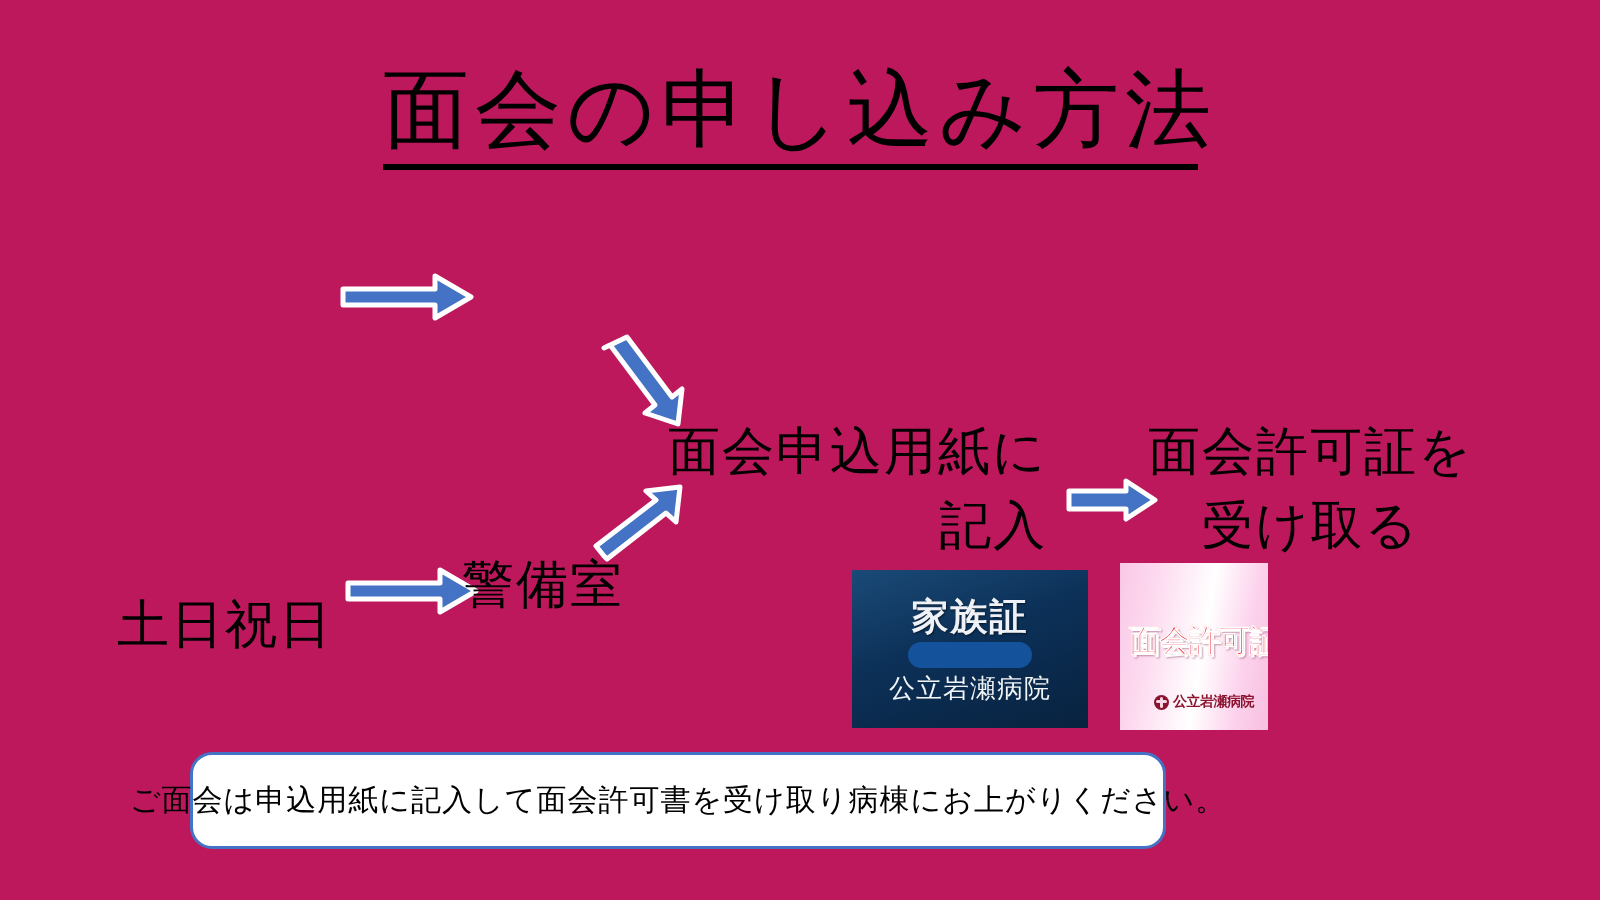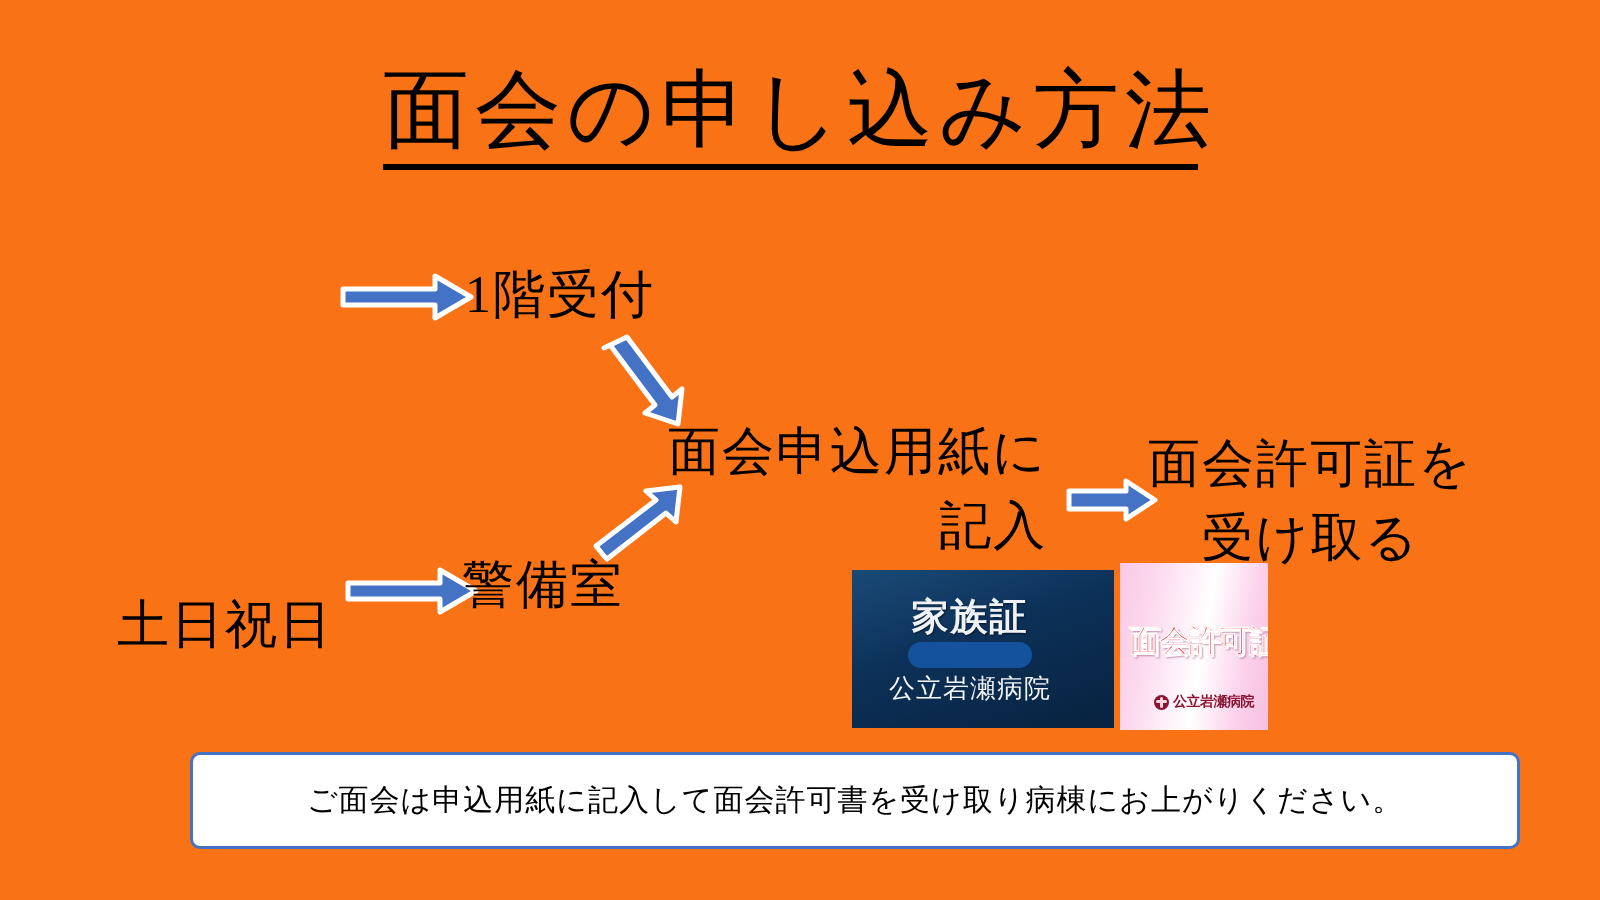--- a/index.html
+++ b/index.html
@@ -17,7 +17,7 @@
     position: relative;
     width: 1600px;
     height: 900px;
-    background: #f97316;
+    background: #be185d;
   }
 
   

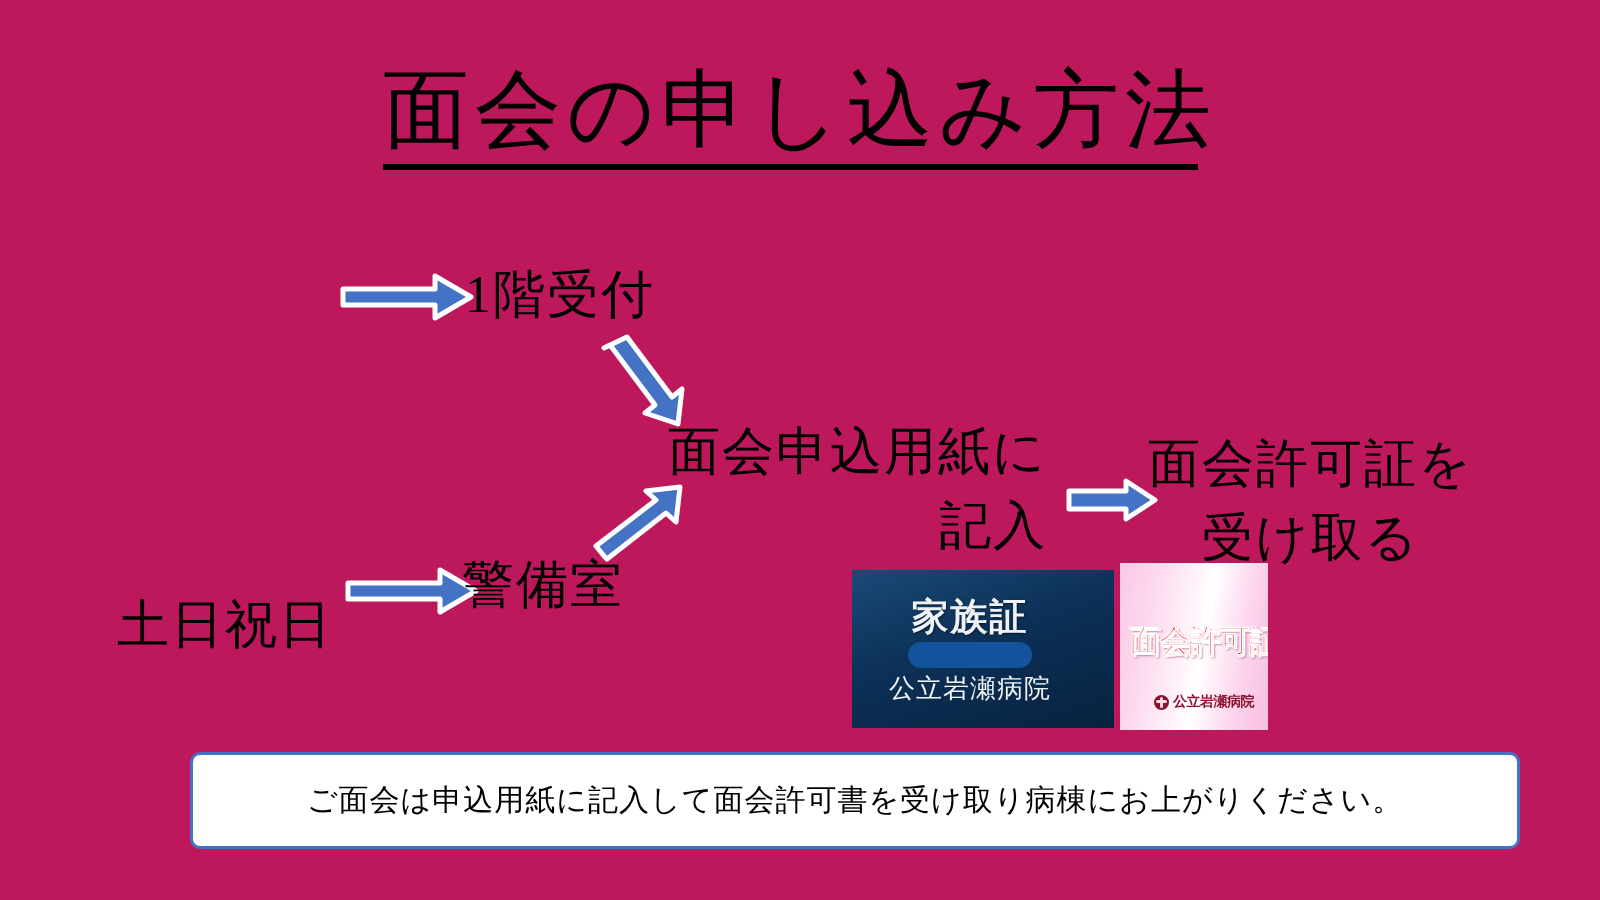--- a/index.html
+++ b/index.html
@@ -205,7 +205,6 @@
     </svg>
   </div>
 
-  <div class="flow-label" id="label-reception">1階受付</div>
 
   <div class="arrow" id="arrow-2" style="left:592px; top:334px;">
     <svg width="100" height="100" viewBox="0 0 100 100">

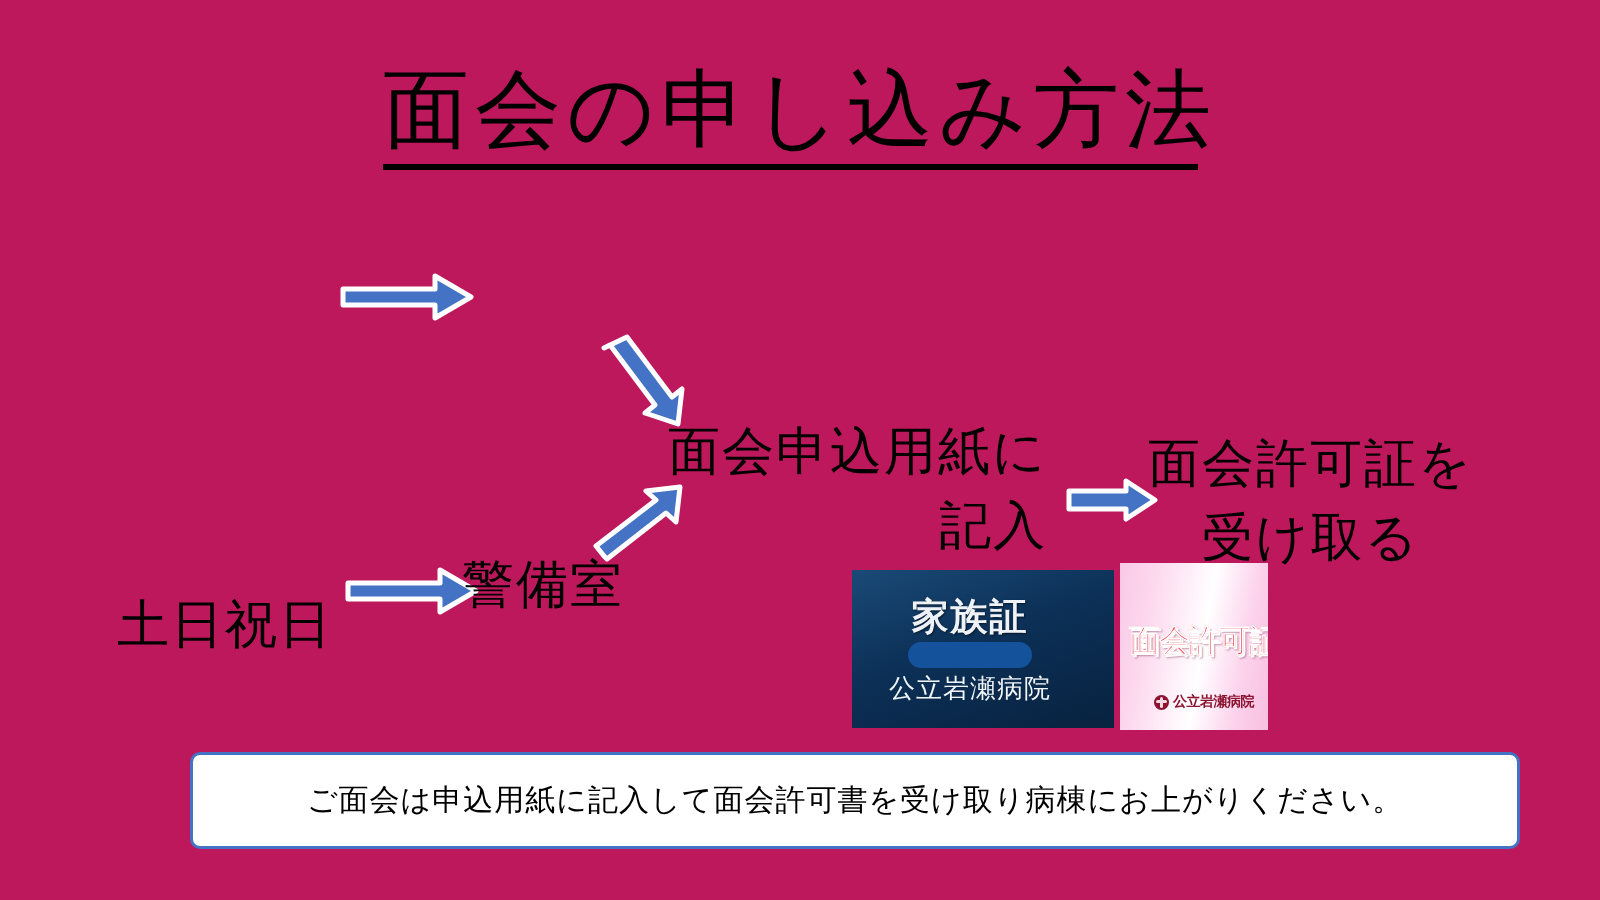--- a/index.html
+++ b/index.html
@@ -58,7 +58,7 @@
   #label-weekend   { left: 117px; top: 555px; margin-top: 40px; }
   #label-guard     { left: 462px; top: 555px; }
   #label-fillform  { left: 668px; top: 415px; line-height: 1.42; text-align: right; }
-  #label-receive   { left: 1148px; top: 415px; line-height: 1.42; text-align: center; margin-top: 12px;}
+  #label-receive   { left: 1148px; top: 415px; line-height: 1.42; text-align: center;}
 
   
   .arrow {

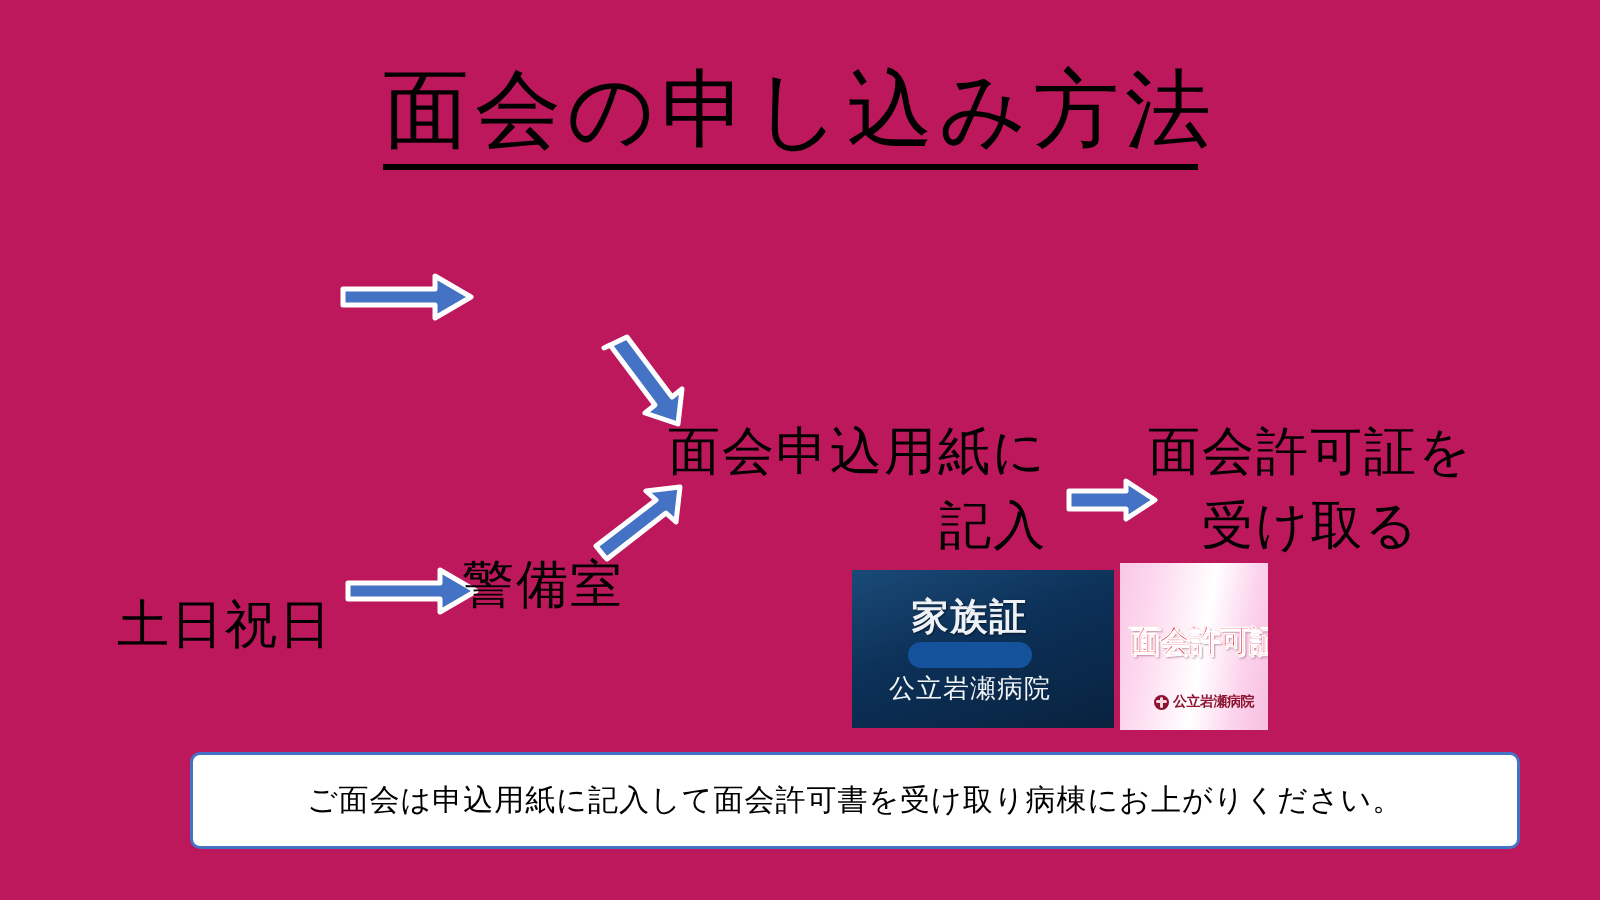--- a/index.html
+++ b/index.html
@@ -78,7 +78,6 @@
     width: 236px;
     height: 158px;
     background: linear-gradient(160deg, #1a4a77 0%, #0c3057 45%, #08223f 100%);
-    padding-left: 26px;
   }
   #card-family .card-title {
     position: absolute;

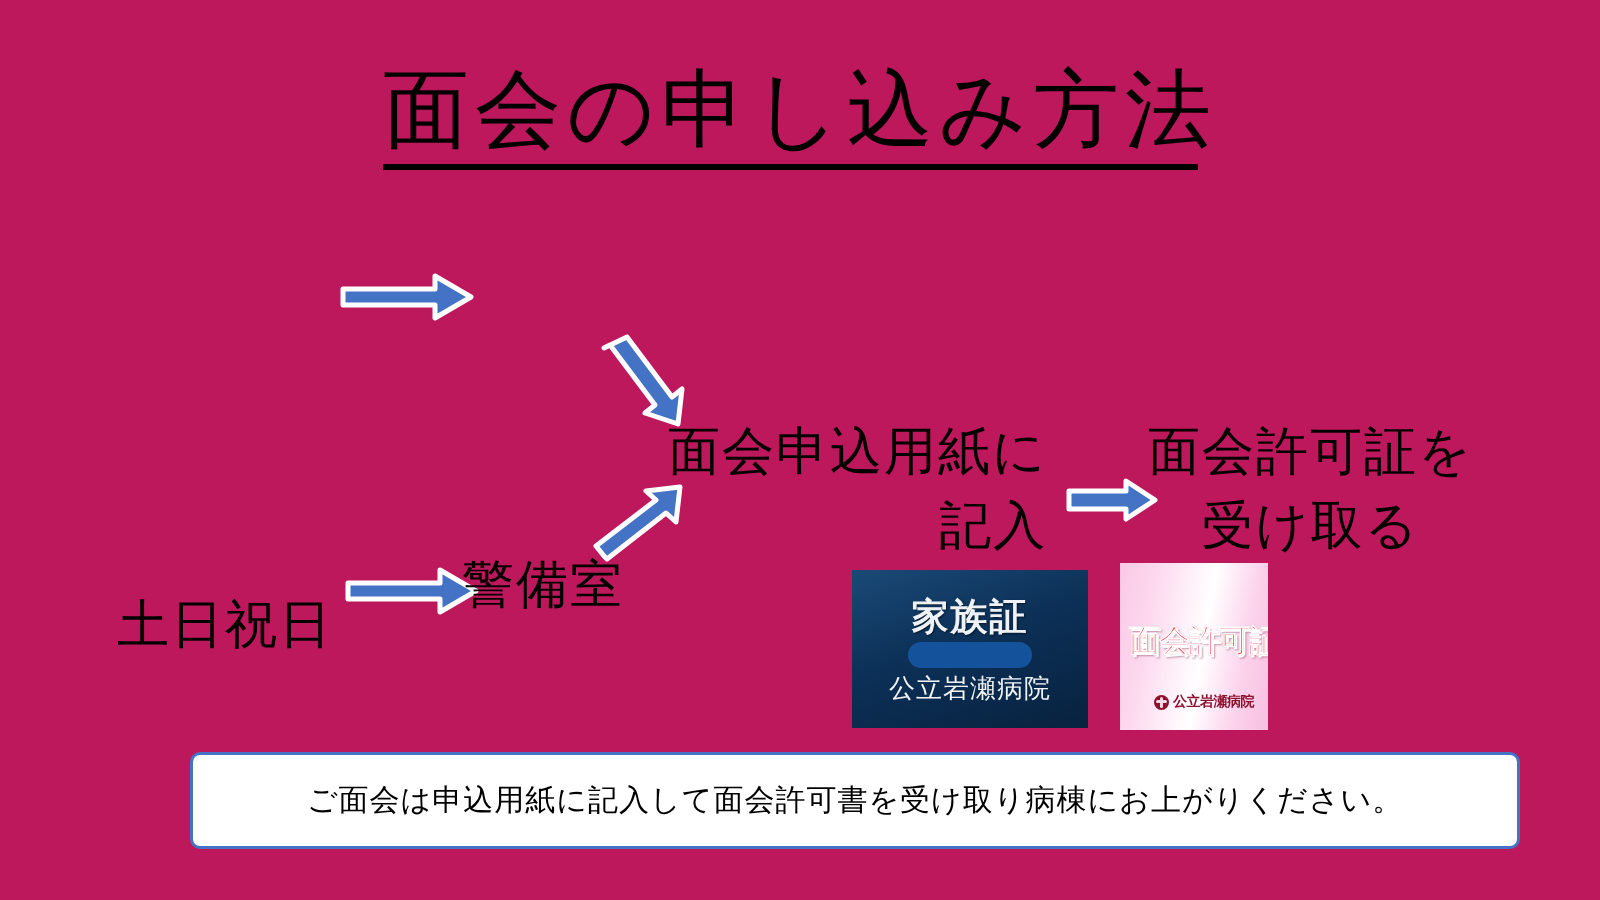--- a/index.html
+++ b/index.html
@@ -171,11 +171,11 @@
     position: absolute;
     left: 190px;
     top: 752px;
-    width: 1330px;
+    width: 976px;
     height: 97px;
     background: #ffffff;
     border: 3px solid #4472c4;
-    border-radius: 10px;
+    border-radius: 22px;
     box-sizing: border-box;
     display: flex;
     align-items: center;

